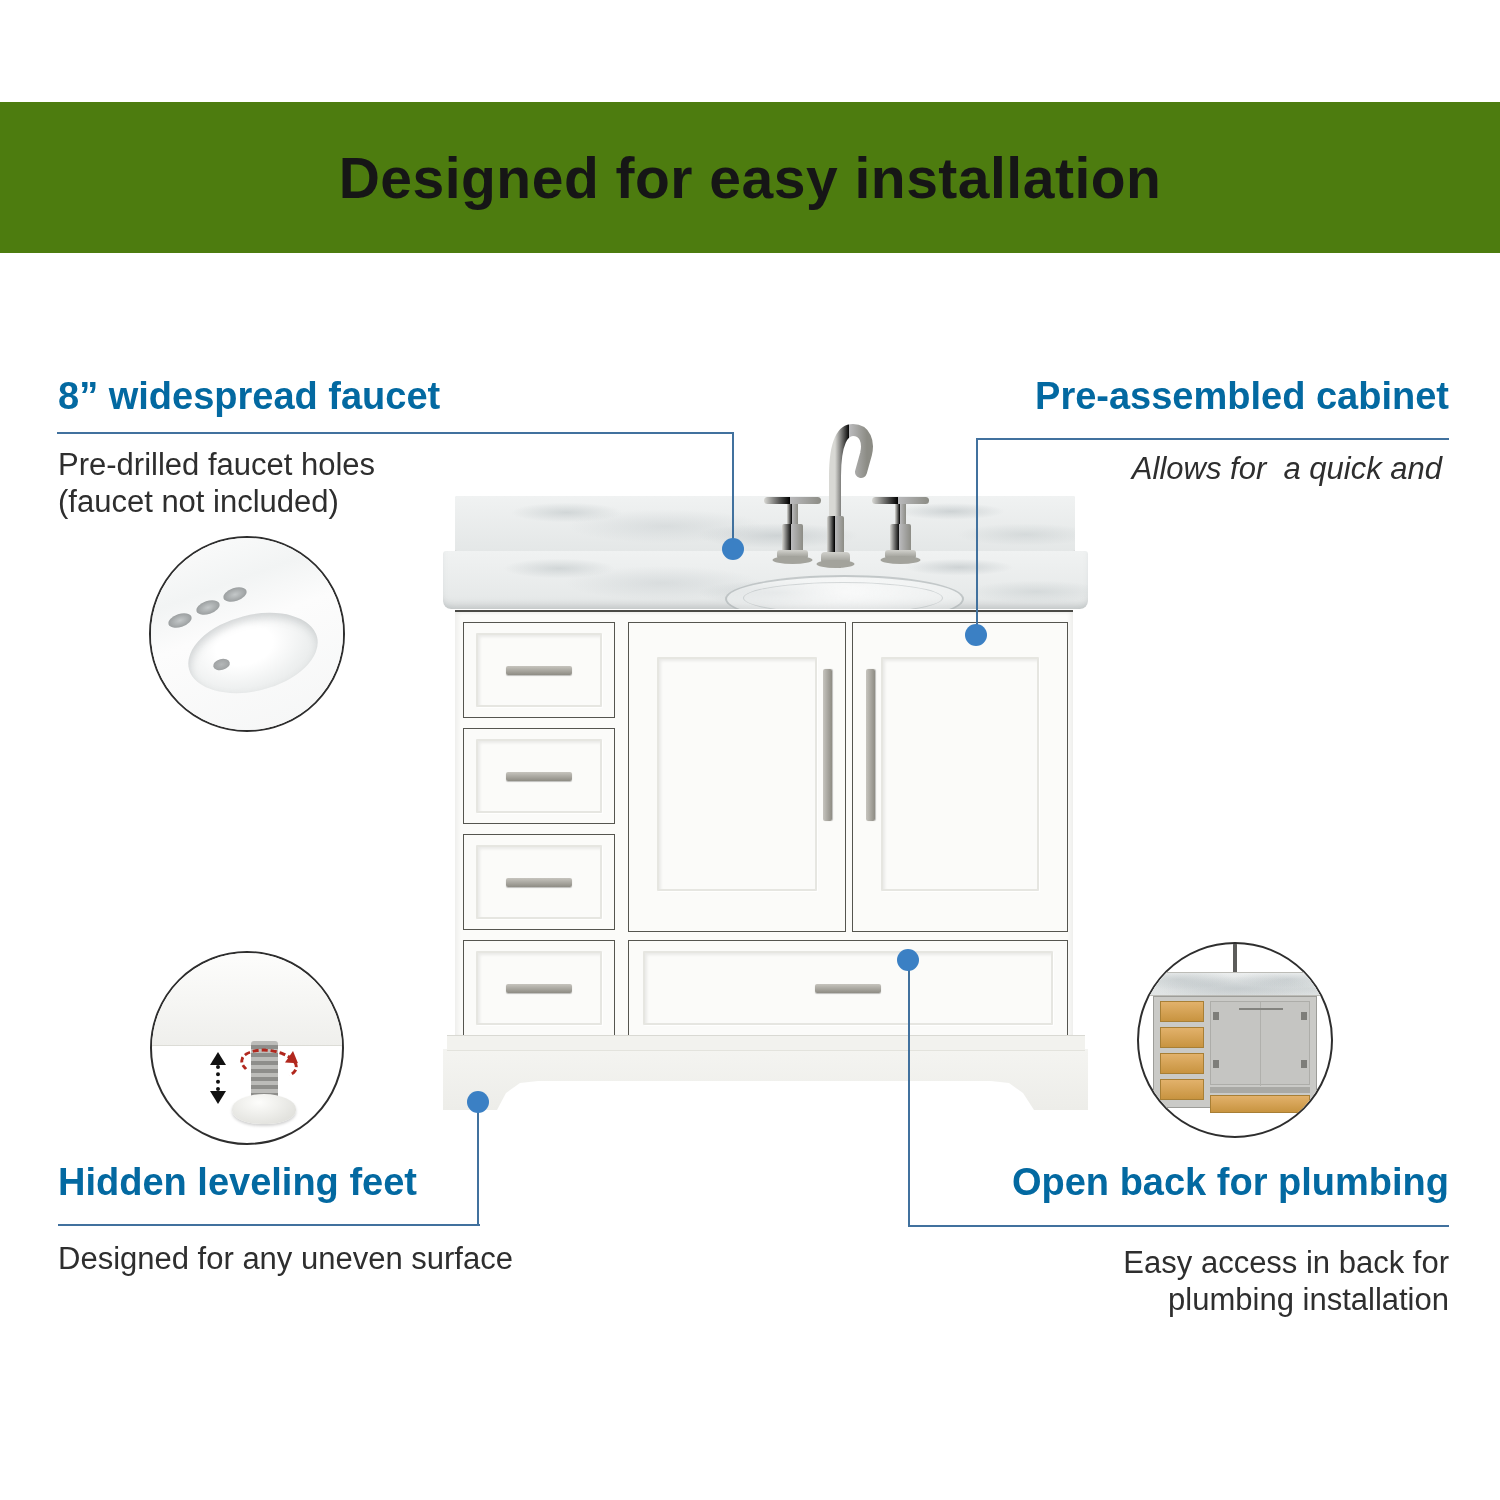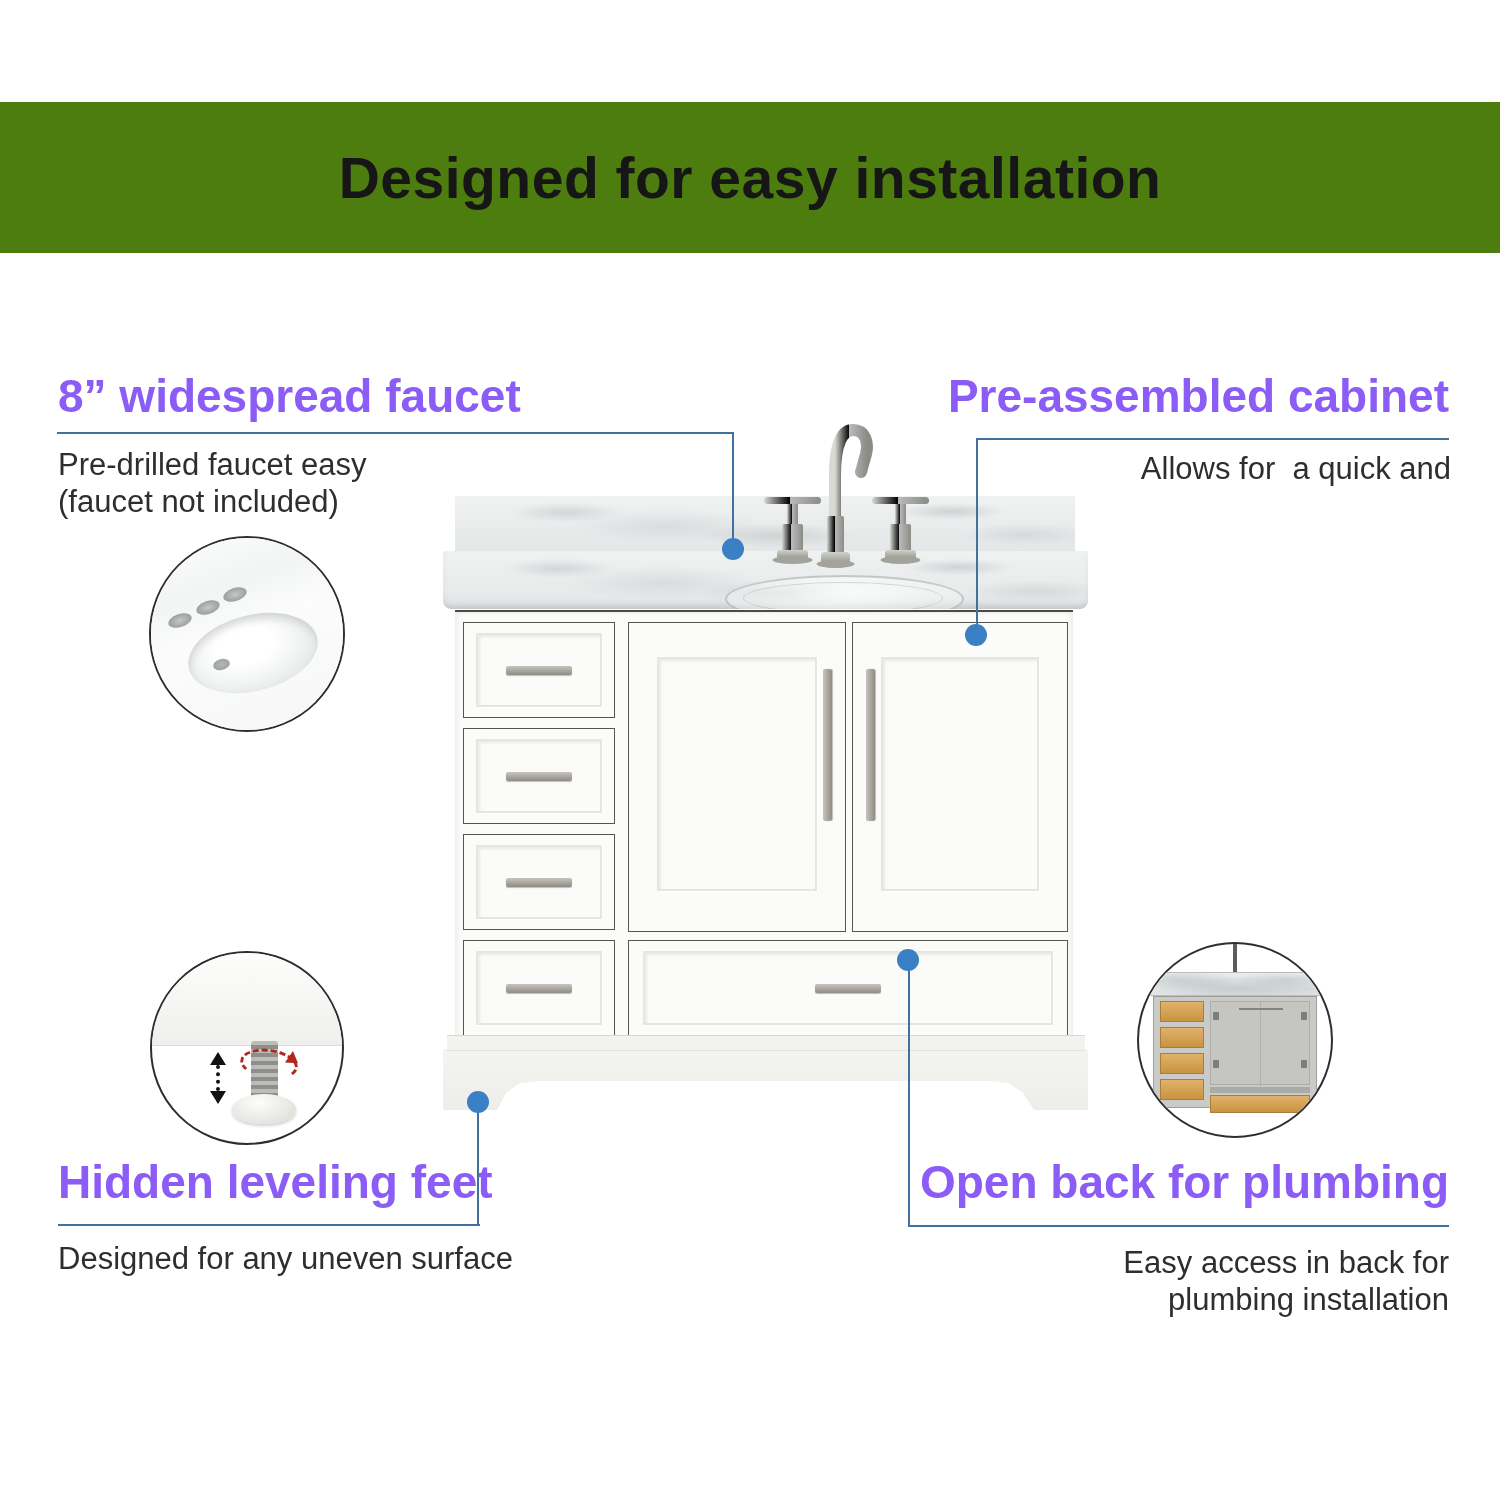--- a/index.html
+++ b/index.html
@@ -15,7 +15,7 @@
   .banner h1{margin:0;font-size:57px;font-weight:600;color:#161616;letter-spacing:.5px;}
 
   
-  .co-head{font-size:46px;font-weight:700;color:#8b5cf6;line-height:52px;white-space:nowrap;}
+  .co-head{font-size:38px;font-weight:700;color:#0369a1;line-height:52px;white-space:nowrap;}
   .co-body{font-size:31px;font-weight:400;color:#2e2e2e;line-height:37px;white-space:pre-wrap;}
   .ta-r{text-align:right;}
 

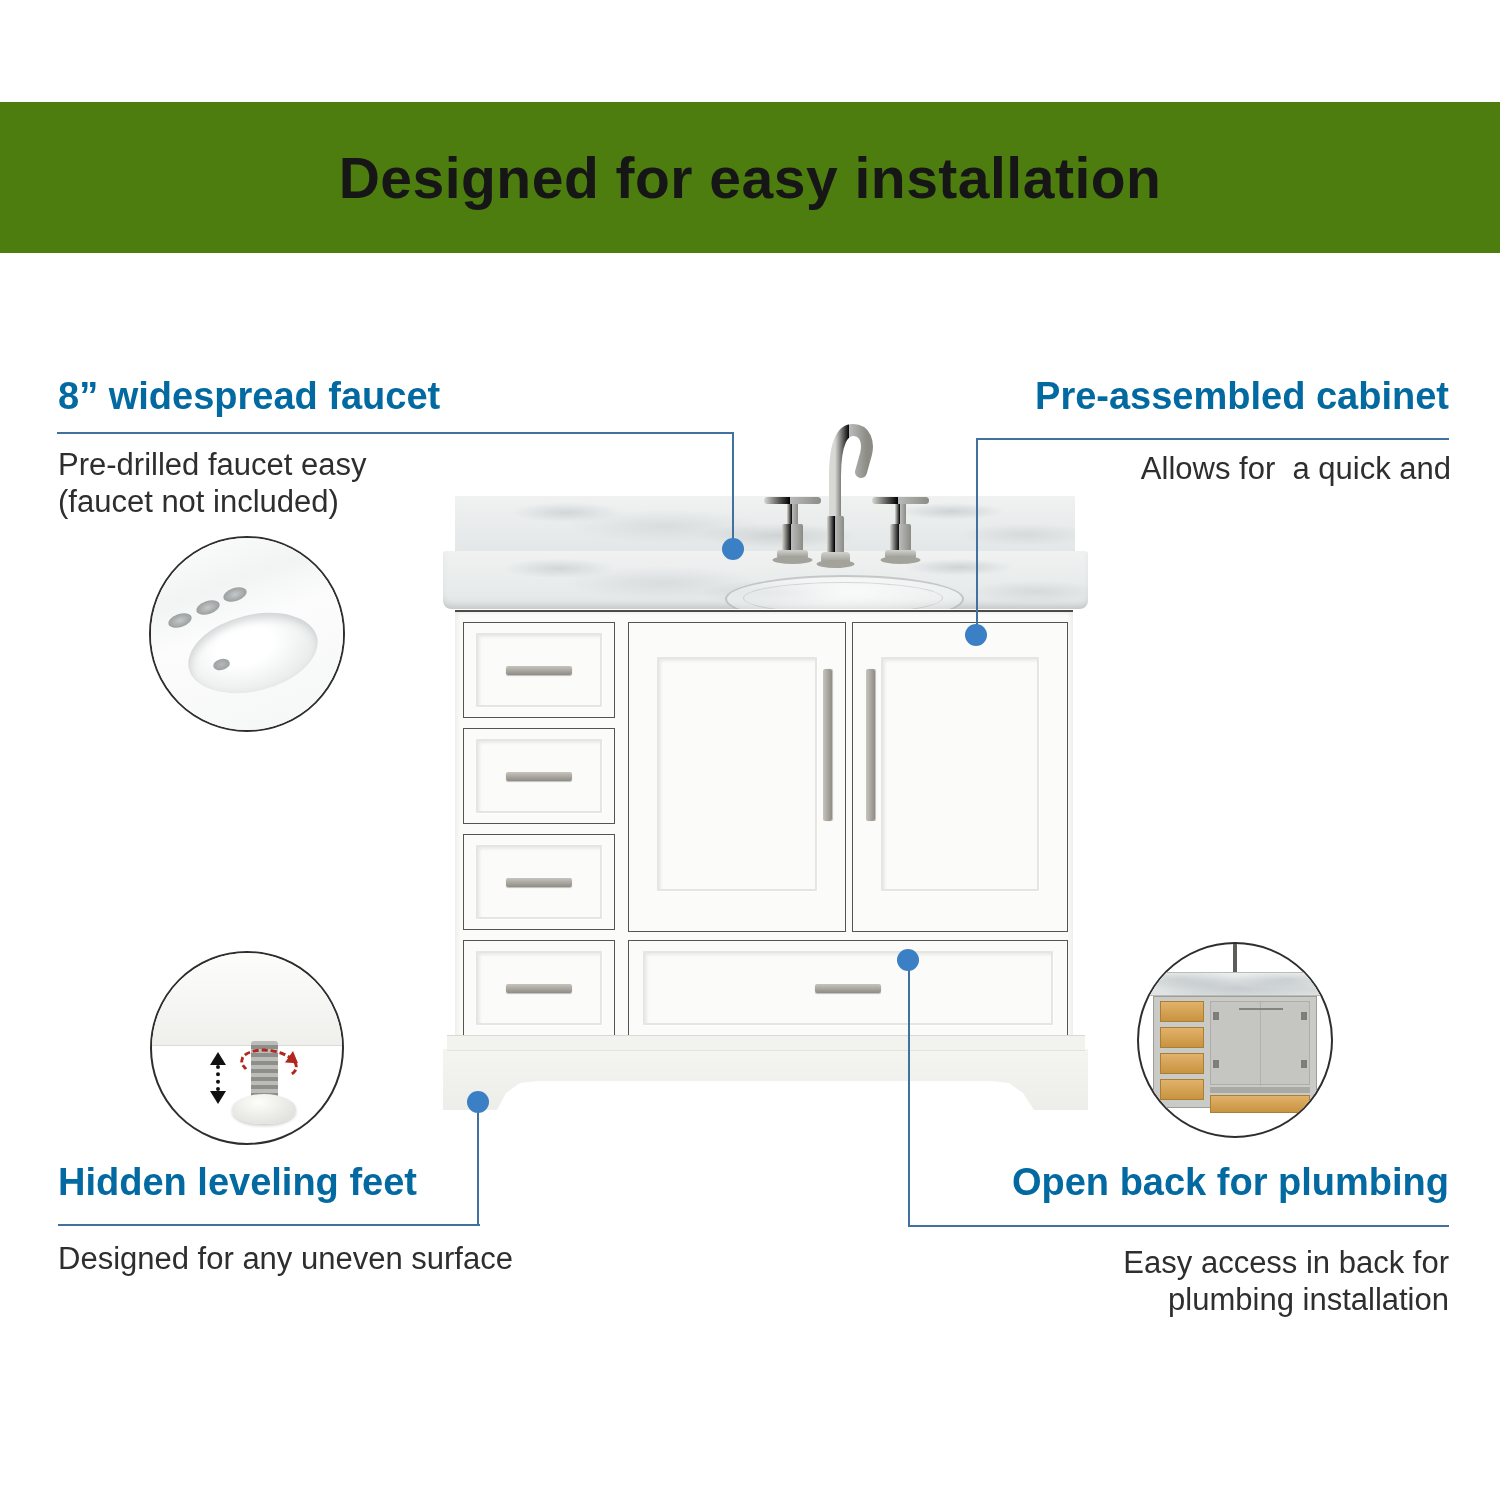--- a/index.html
+++ b/index.html
@@ -244,7 +244,7 @@
   <div class="abs h-line" style="left:57px;top:432px;width:677px;"></div>
   <div class="abs v-line" style="left:732px;top:432px;height:110px;"></div>
   <div class="abs dot" style="left:722px;top:538px;"></div>
-  <div class="abs co-body" style="left:58px;top:446px;">Pre-drilled faucet easy</div>
+  <div class="abs co-body" style="left:58px;top:446px;">Pre-drilled faucet holes</div>
   <div class="abs co-body" style="left:58px;top:483px;">(faucet not included)</div>
 
   <div class="abs co-head ta-r" style="right:51px;top:370px;margin-left:40px;">Pre-assembled cabinet</div>

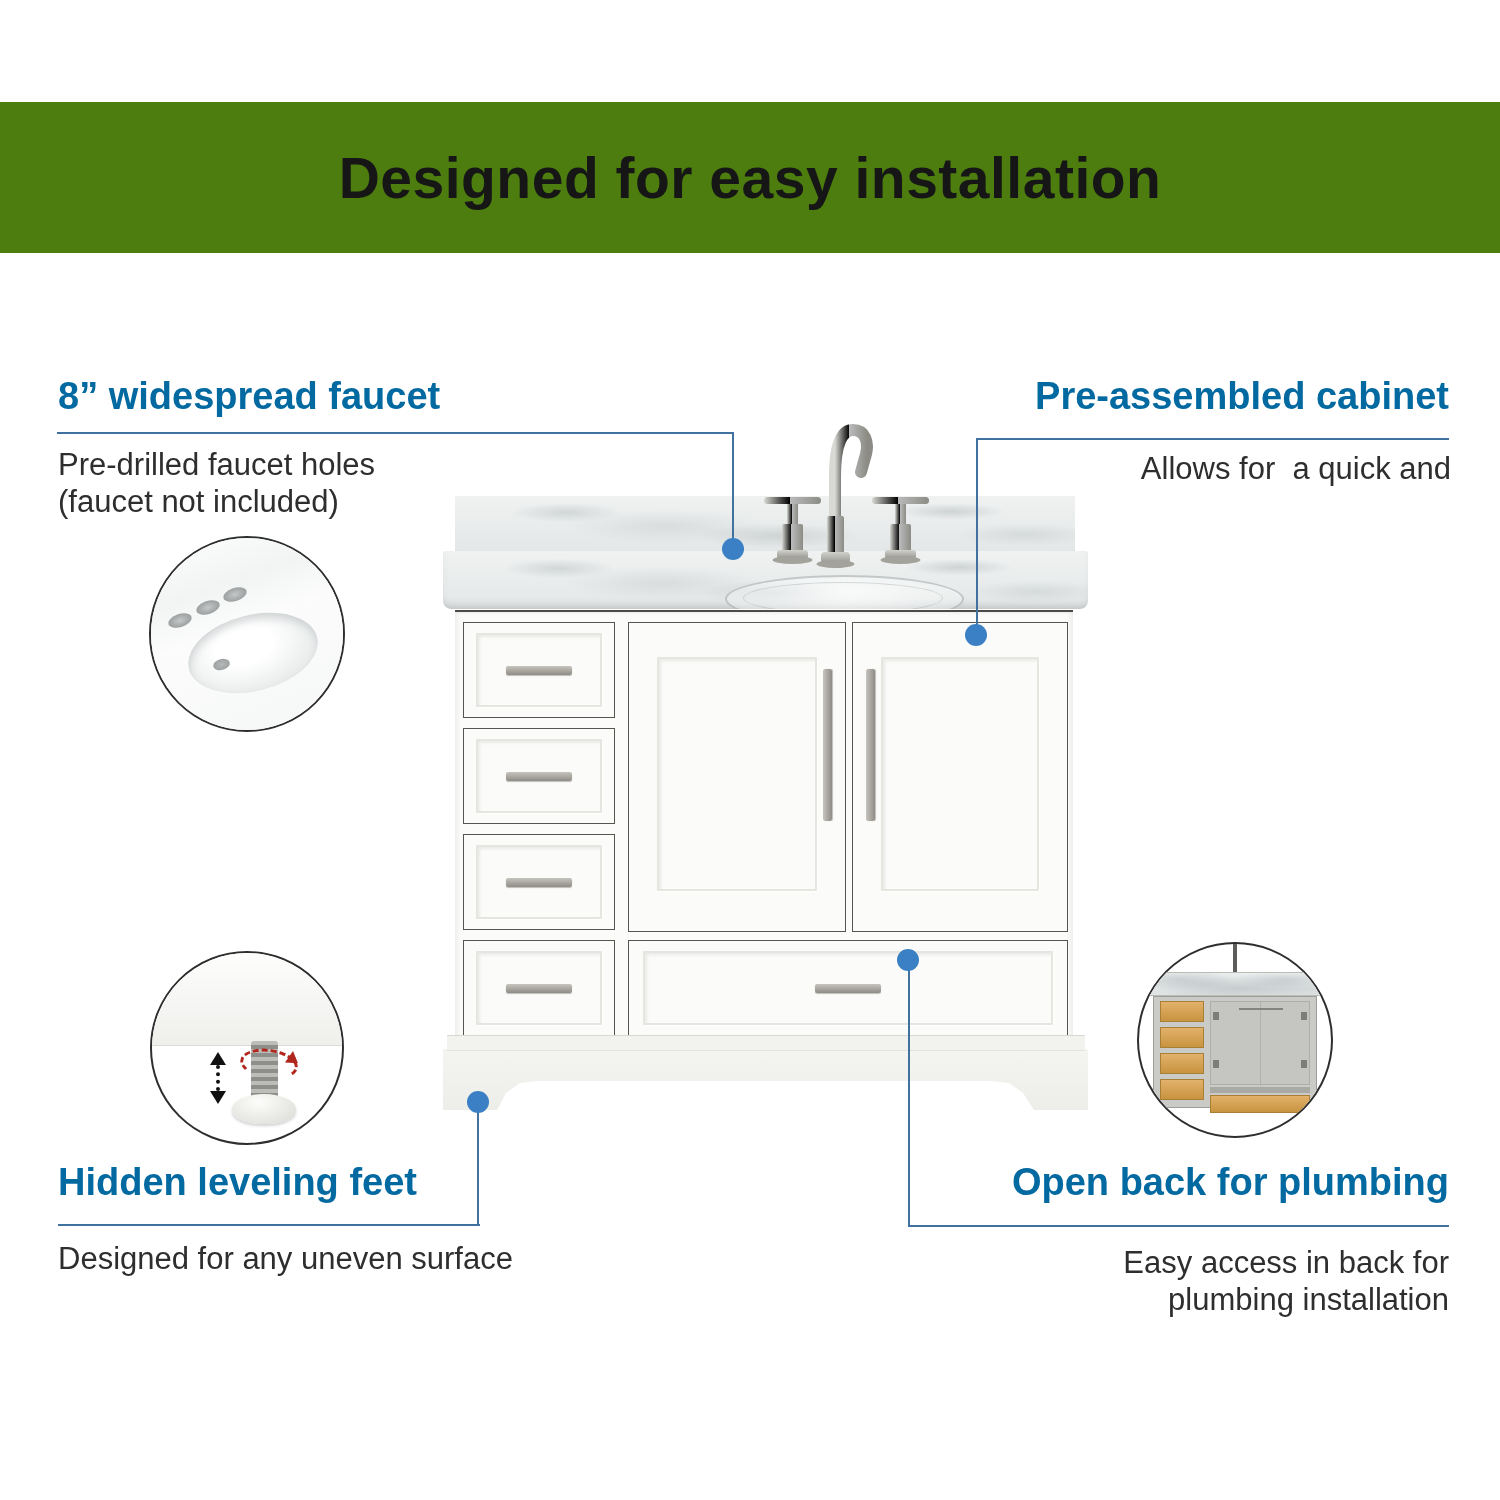--- a/index.html
+++ b/index.html
@@ -251,7 +251,7 @@
   <div class="abs h-line" style="left:976px;top:438px;width:473px;"></div>
   <div class="abs v-line" style="left:976px;top:438px;height:190px;"></div>
   <div class="abs dot" style="left:965px;top:624px;"></div>
-  <div class="abs co-body ta-r" style="right:49px;top:450px;">Allows for  a quick and</div>
+  <div class="abs co-body ta-r" style="right:58px;top:450px;font-style:italic;">Allows for  a quick and</div>
 
   <div class="abs co-head" style="left:58px;top:1156px;">Hidden leveling feet</div>
   <div class="abs h-line" style="left:58px;top:1224px;width:422px;"></div>

